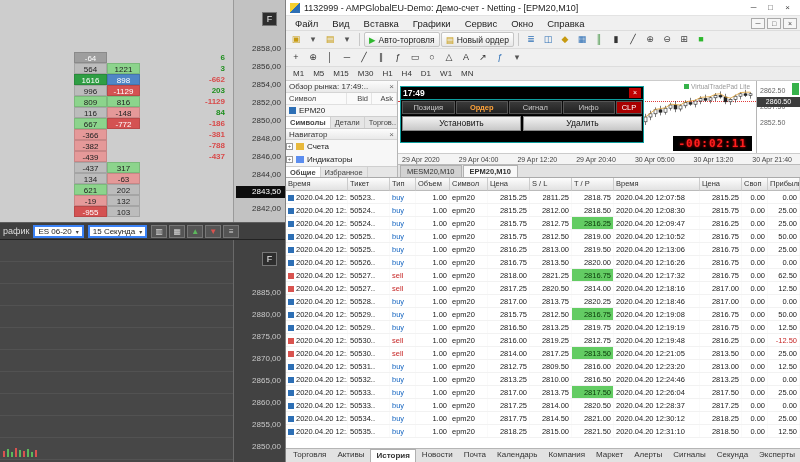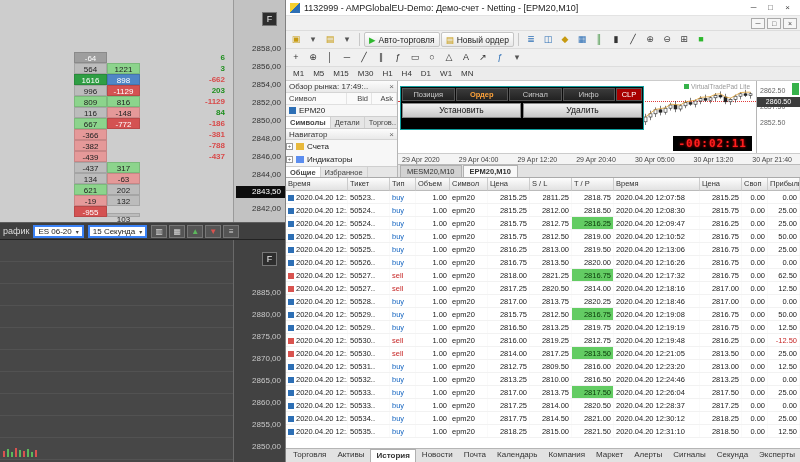--- a/index.html
+++ b/index.html
@@ -269,6 +269,15 @@
       </span>
   </div>
   <div class="menubar">
+    <span style="display:flex;">
+        <div class="menu-item">Файл</div>
+        <div class="menu-item">Вид</div>
+        <div class="menu-item">Вставка</div>
+        <div class="menu-item">Графики</div>
+        <div class="menu-item">Сервис</div>
+        <div class="menu-item">Окно</div>
+        <div class="menu-item">Справка</div>
+      </span>
     <span class="childbtns">
         <div class="childbtn">─</div>
         <div class="childbtn">□</div>

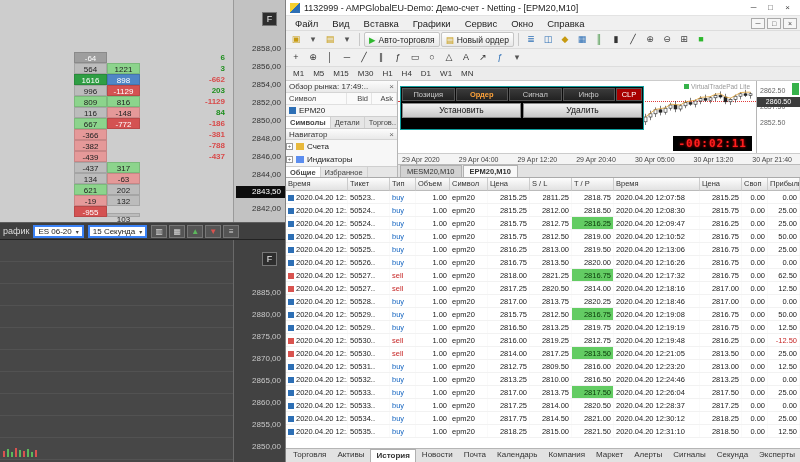--- a/index.html
+++ b/index.html
@@ -448,6 +448,10 @@
         </div>
 
         <div class="vtp">
+          <div class="vtp-head">
+            <span class="vtp-clock">17:49</span>
+            <span class="vtp-x">×</span>
+          </div>
           <div class="vtp-tabs">
               <div class="vtp-tab">Позиция</div>
               <div class="vtp-tab active">Ордер</div>

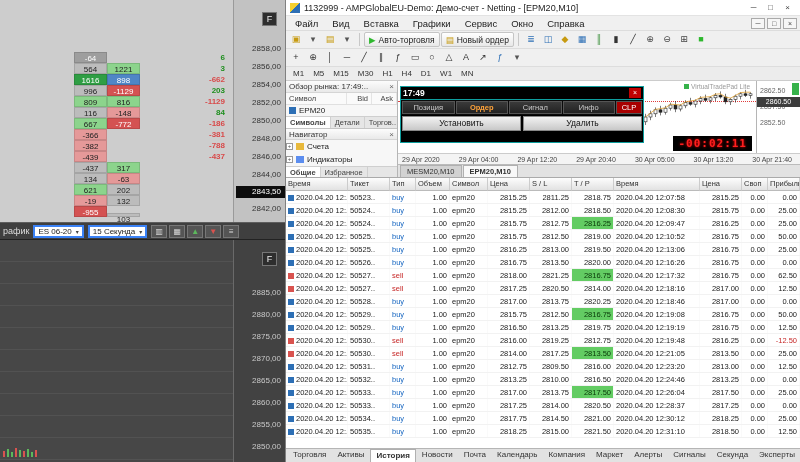--- a/index.html
+++ b/index.html
@@ -202,7 +202,7 @@
         <div class="lrow">
           <div class="lsp"></div>
           <div class="lcell" style="background: rgb(212, 82, 82); color: rgb(255, 255, 255);">-955</div>
-          <div class="lcell" style="background: rgb(188, 188, 188); color: rgb(34, 34, 34); margin-top: 7px;">103</div>
+          <div class="lcell" style="background: rgb(188, 188, 188); color: rgb(34, 34, 34);">103</div>
           <div class="lright"></div>
         </div>
       </div>

